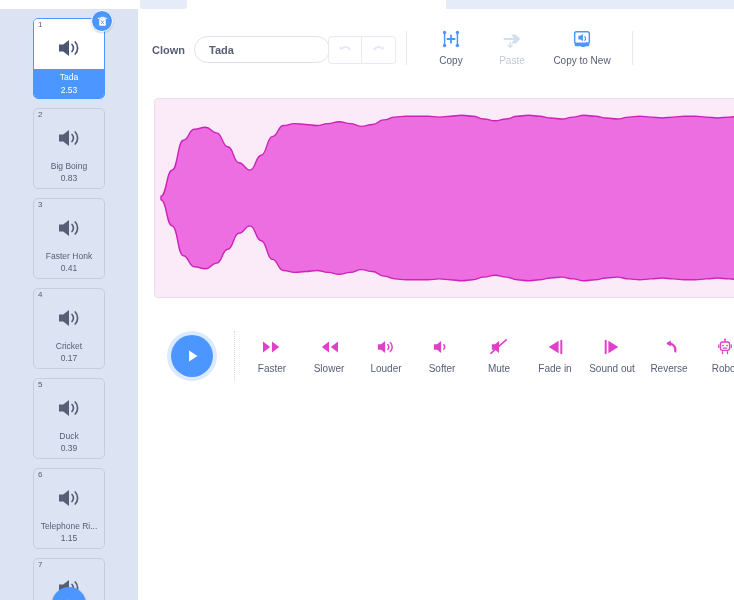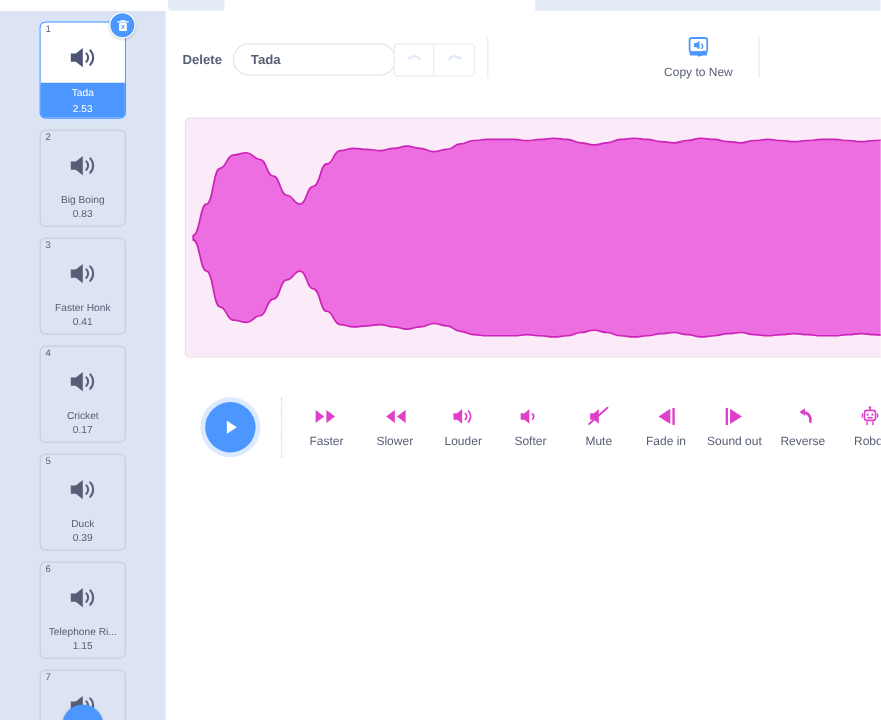--- a/index.html
+++ b/index.html
@@ -398,7 +398,7 @@
 
     <div class="toolbar">
 
-      <div class="lbl-sound">Delete</div>
+      <div class="lbl-sound">Clown</div>
 
       <input class="name-input" type="text" value="Tada" style="">
 

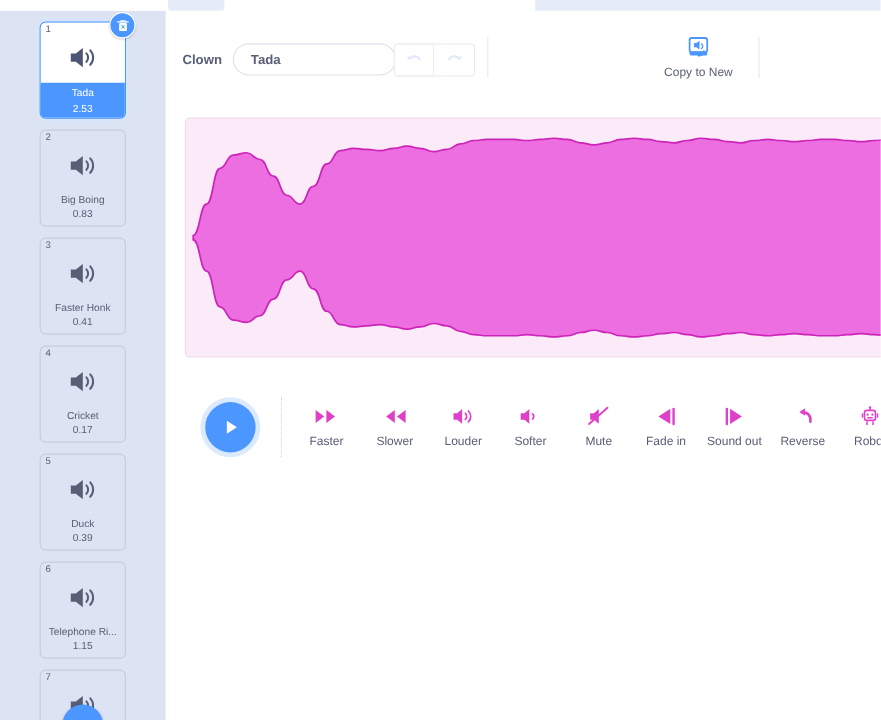--- a/index.html
+++ b/index.html
@@ -419,6 +419,19 @@
 
       <div class="vdiv" style="left:268px;"></div>
 
+      <div class="tool" style="left:282px;">
+        <div class="ic">
+          <svg width="22" height="22" viewBox="0 0 24 24">
+            <path d="M5 5v14M19 5v14" stroke="#4c97ff" stroke-width="1.6" stroke-linecap="round"></path>
+            <circle cx="5" cy="5" r="1.9" fill="#4c97ff"></circle>
+              <circle cx="5" cy="19" r="1.9" fill="#4c97ff"></circle>
+            <circle cx="19" cy="5" r="1.9" fill="#4c97ff"></circle>
+              <circle cx="19" cy="19" r="1.9" fill="#4c97ff"></circle>
+            <path d="M12 8v8M8 12h8" stroke="#4c97ff" stroke-width="2" stroke-linecap="round"></path>
+          </svg>
+        </div>
+        <div class="tl">Copy</div>
+      </div>
 
 
       <div class="tool" style="left:404px; width:80px;">

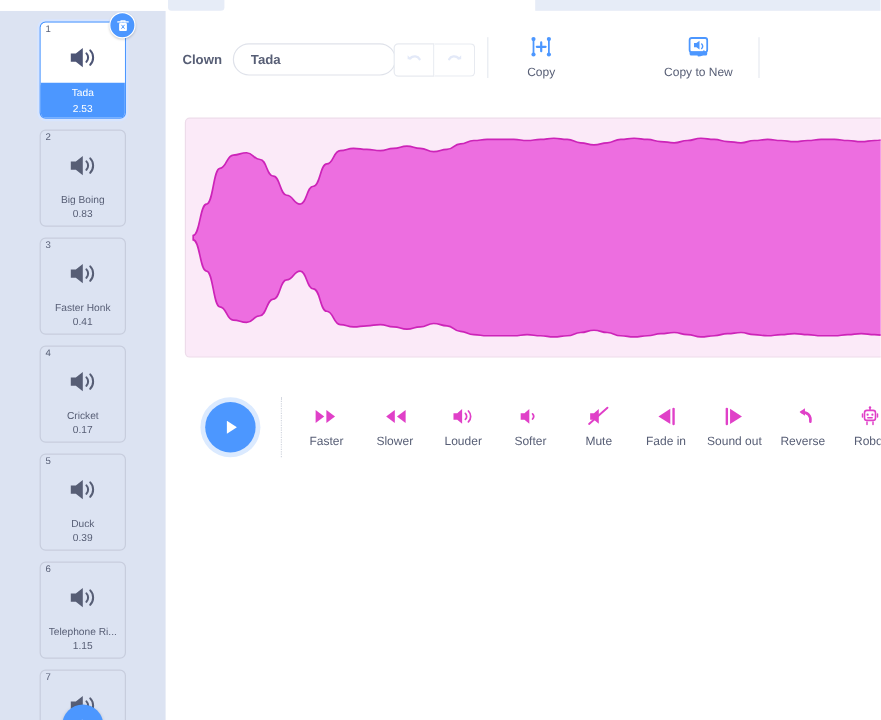--- a/index.html
+++ b/index.html
@@ -433,6 +433,15 @@
         <div class="tl">Copy</div>
       </div>
 
+      <div class="tool disabled" style="left:343px;">
+        <div class="ic">
+          <svg width="22" height="22" viewBox="0 0 24 24">
+            <path d="M3 11h11l-3-4h5l5 5-5 5h-5l3-4H3z" fill="#d5def0"></path>
+            <path d="M10 16v4M8 19l2 2 2-2" stroke="#d5def0" stroke-width="1.6" fill="none" stroke-linecap="round"></path>
+          </svg>
+        </div>
+        <div class="tl">Paste</div>
+      </div>
 
       <div class="tool" style="left:404px; width:80px;">
         <div class="ic">

